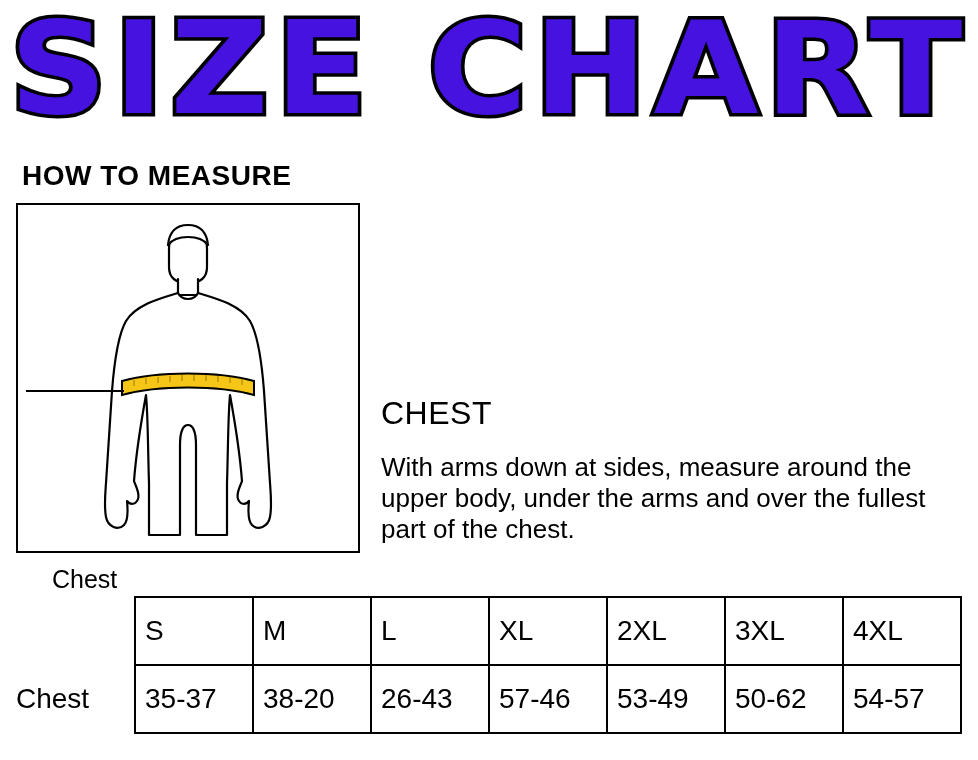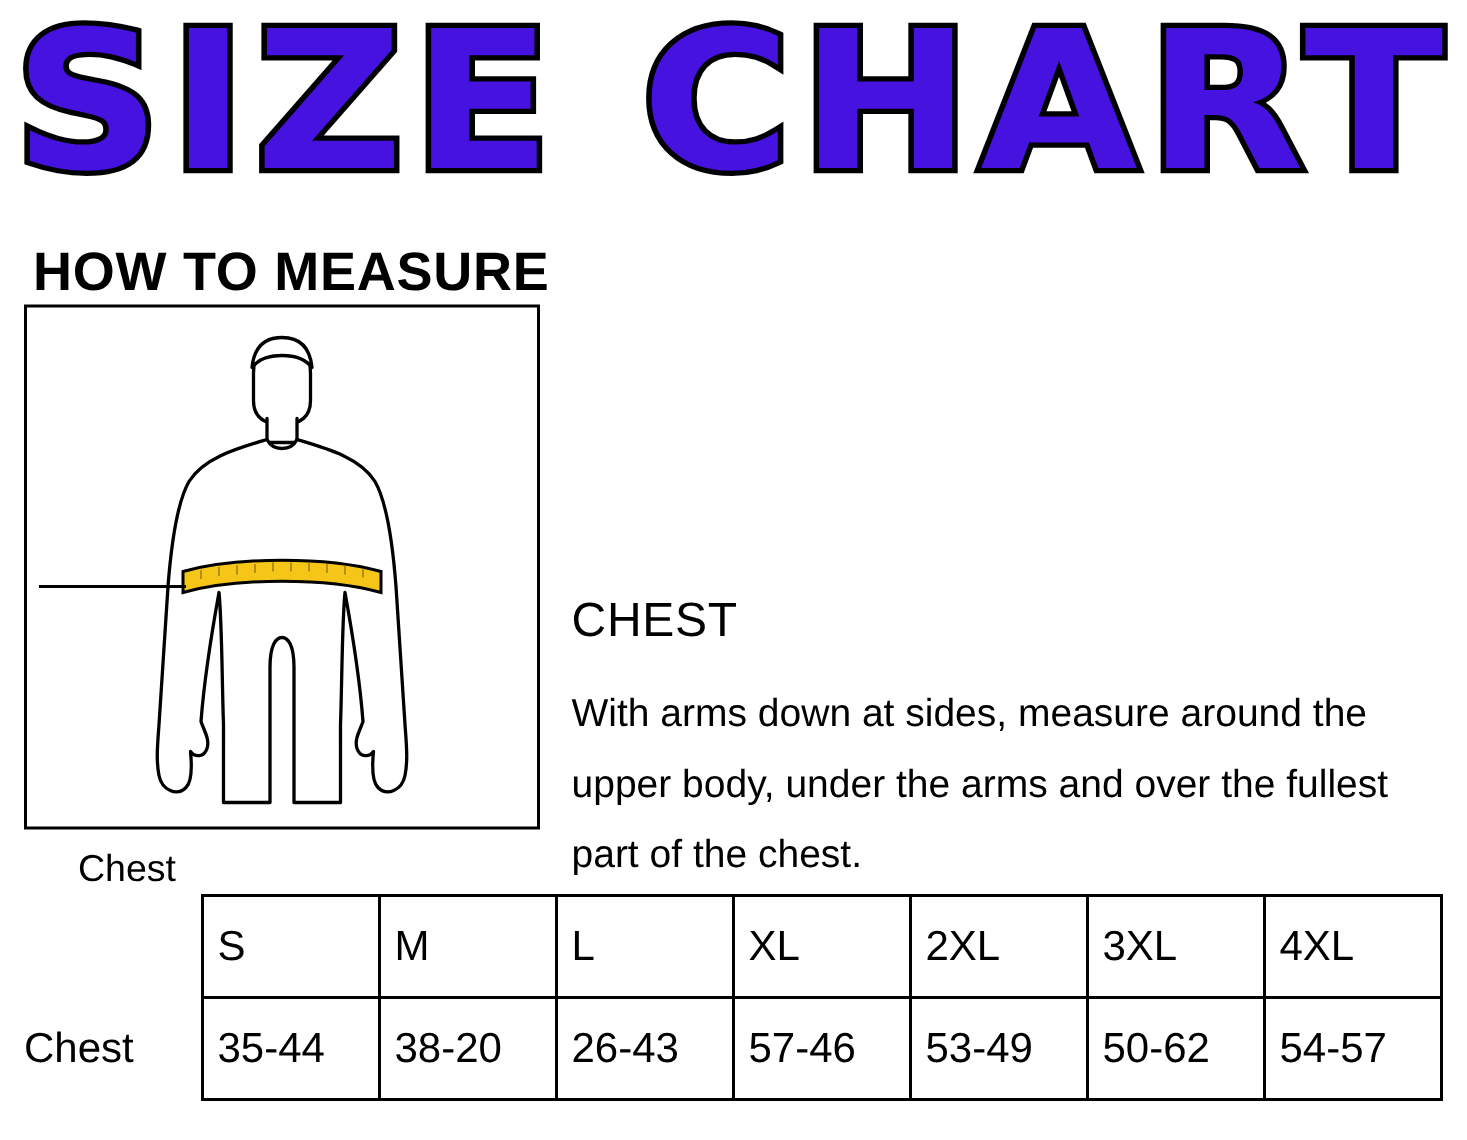--- a/index.html
+++ b/index.html
@@ -46,7 +46,7 @@
     top: 160px;
     font-family: "Liberation Sans", sans-serif;
     font-weight: 700;
-    font-size: 36px;
+    font-size: 28px;
     letter-spacing: 0.5px;
   }
 

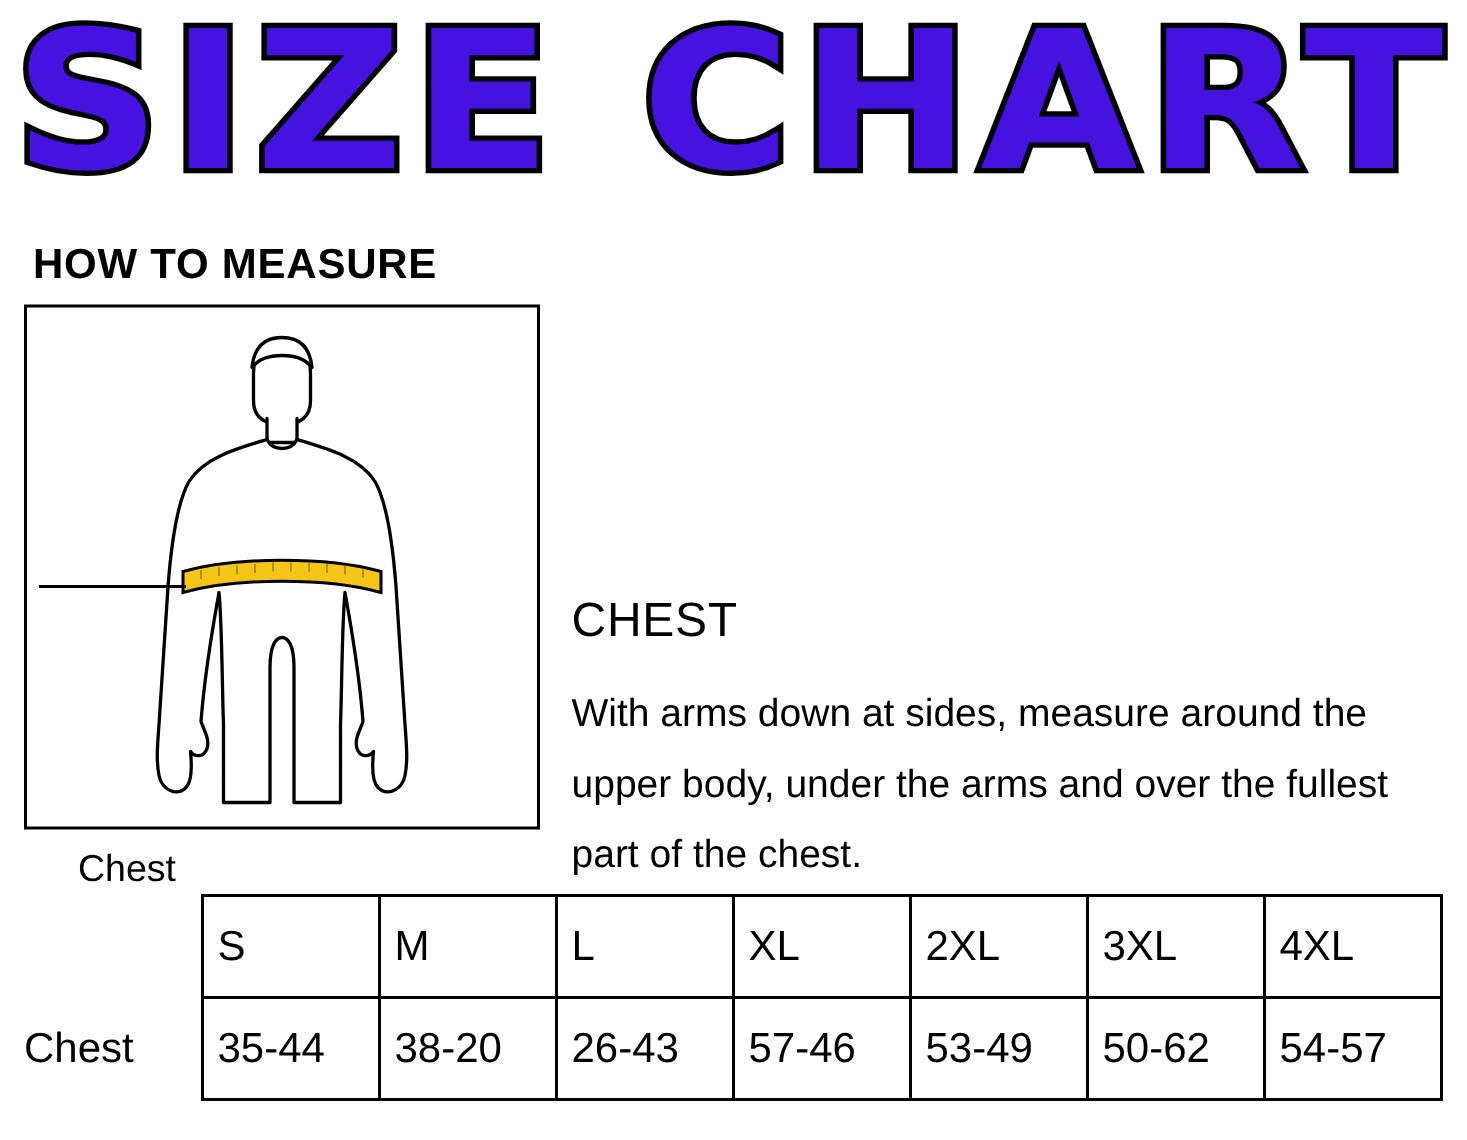--- a/index.html
+++ b/index.html
@@ -90,7 +90,7 @@
     width: 590px;
     font-family: "Liberation Sans", sans-serif;
     font-size: 26px;
-    line-height: 47px;
+    line-height: 31px;
   }
 
   

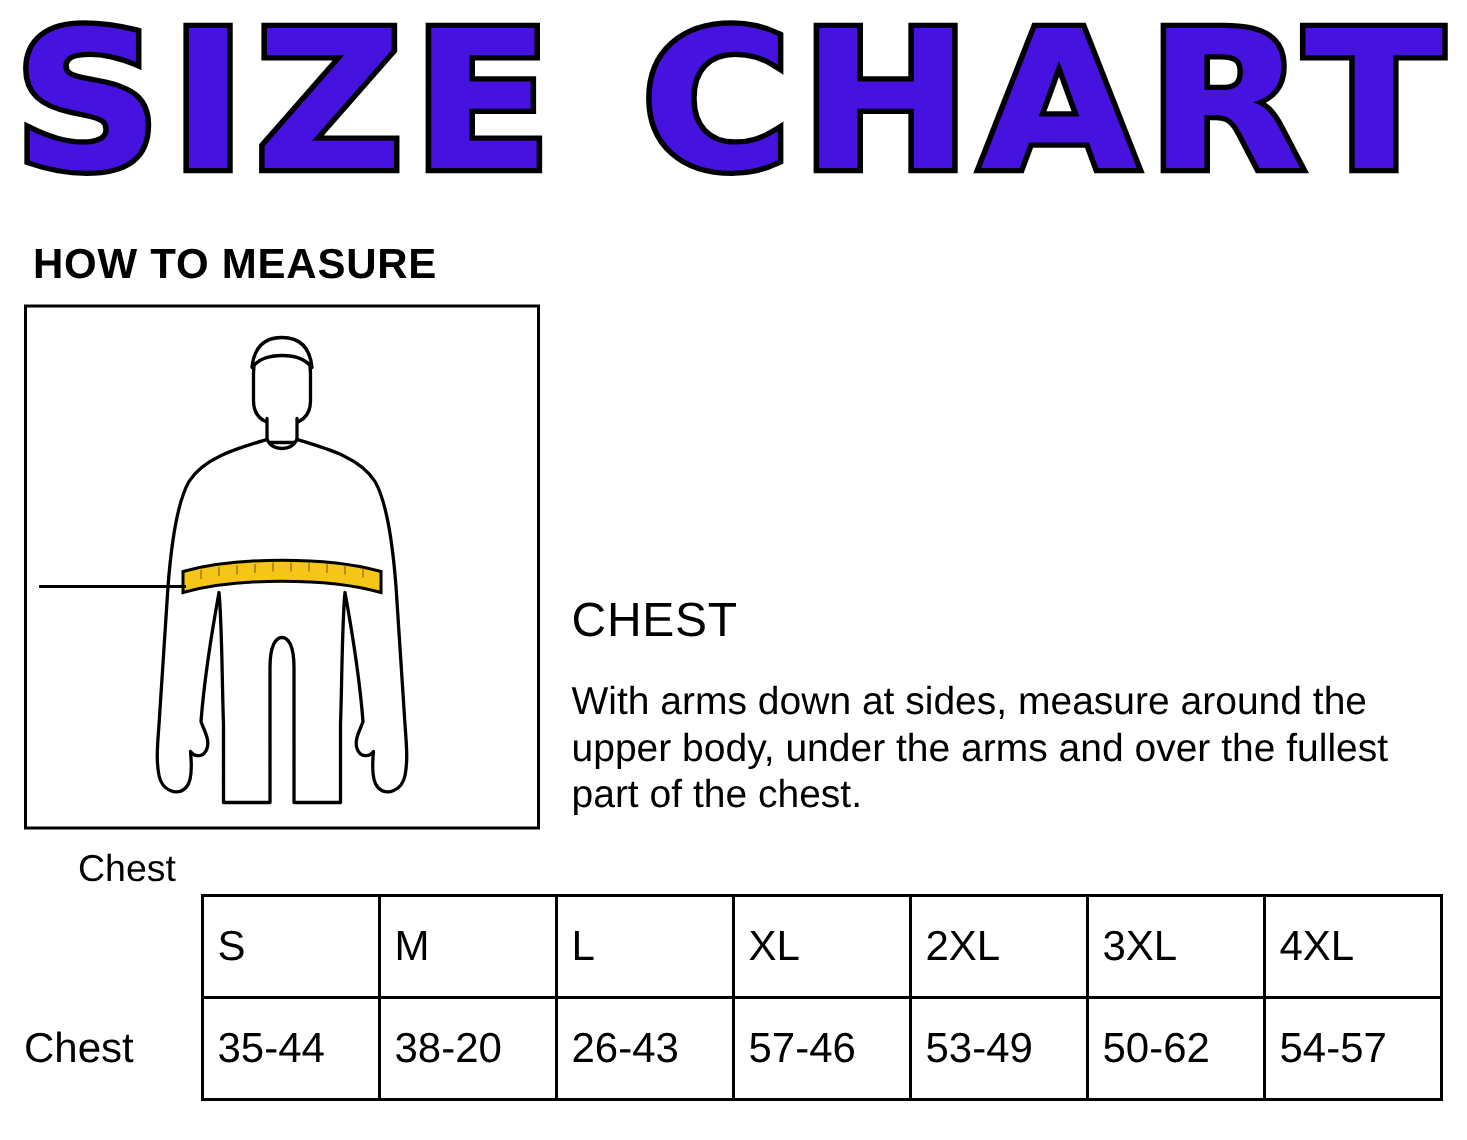--- a/index.html
+++ b/index.html
@@ -212,7 +212,7 @@
     </tr>
     <tr>
       <td class="rowlabel">Chest</td>
-      <td class="col">35-44</td>
+      <td class="col">35-37</td>
       <td class="col">38-20</td>
       <td class="col">26-43</td>
       <td class="col">57-46</td>

